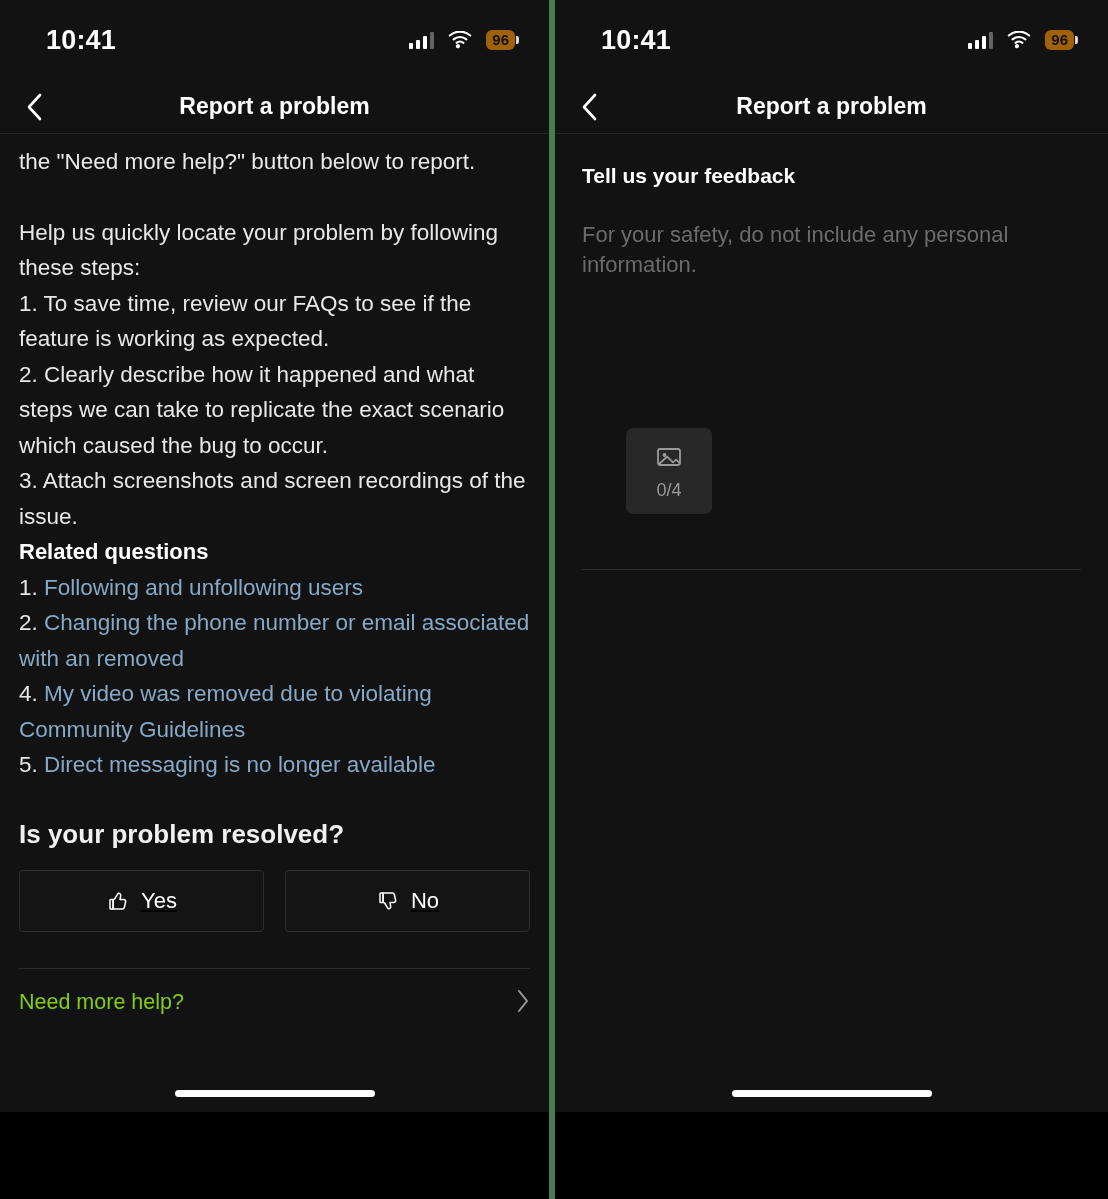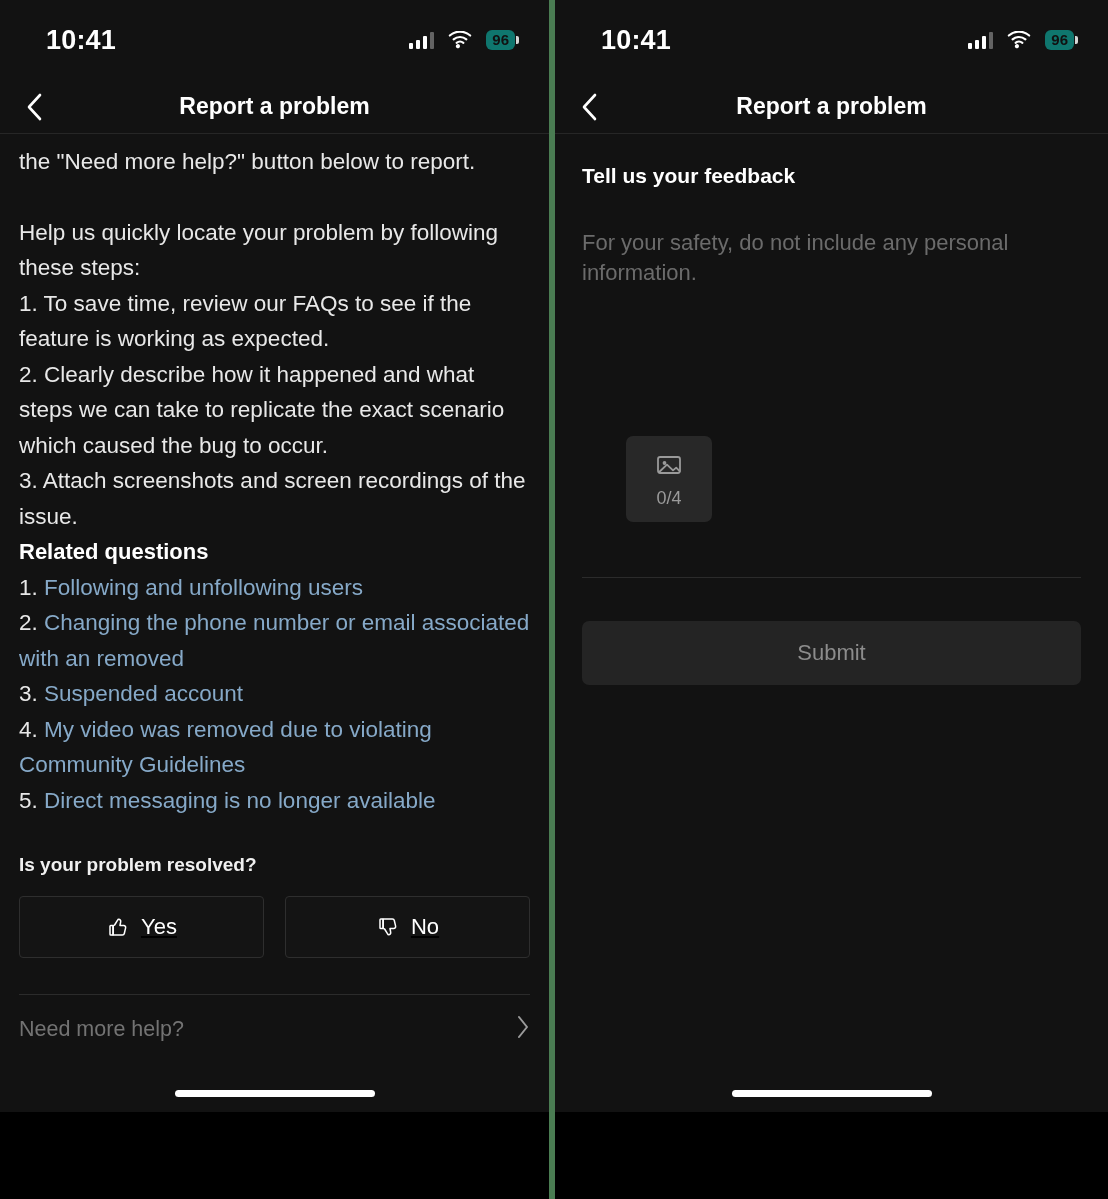--- a/index.html
+++ b/index.html
@@ -35,7 +35,7 @@
   .cellular i:nth-child(4){ height:17px; background:#636363; }
   .wifi { width:24px; height:18px; position:relative; }
   .battery {
-    background:#0f766e; color:#111; font-size:15px; font-weight:700;
+    background:#a16207; color:#111; font-size:15px; font-weight:700;
     border-radius:6px; padding:2px 6px 2px 6px; line-height:1.05;
     position:relative;
   }

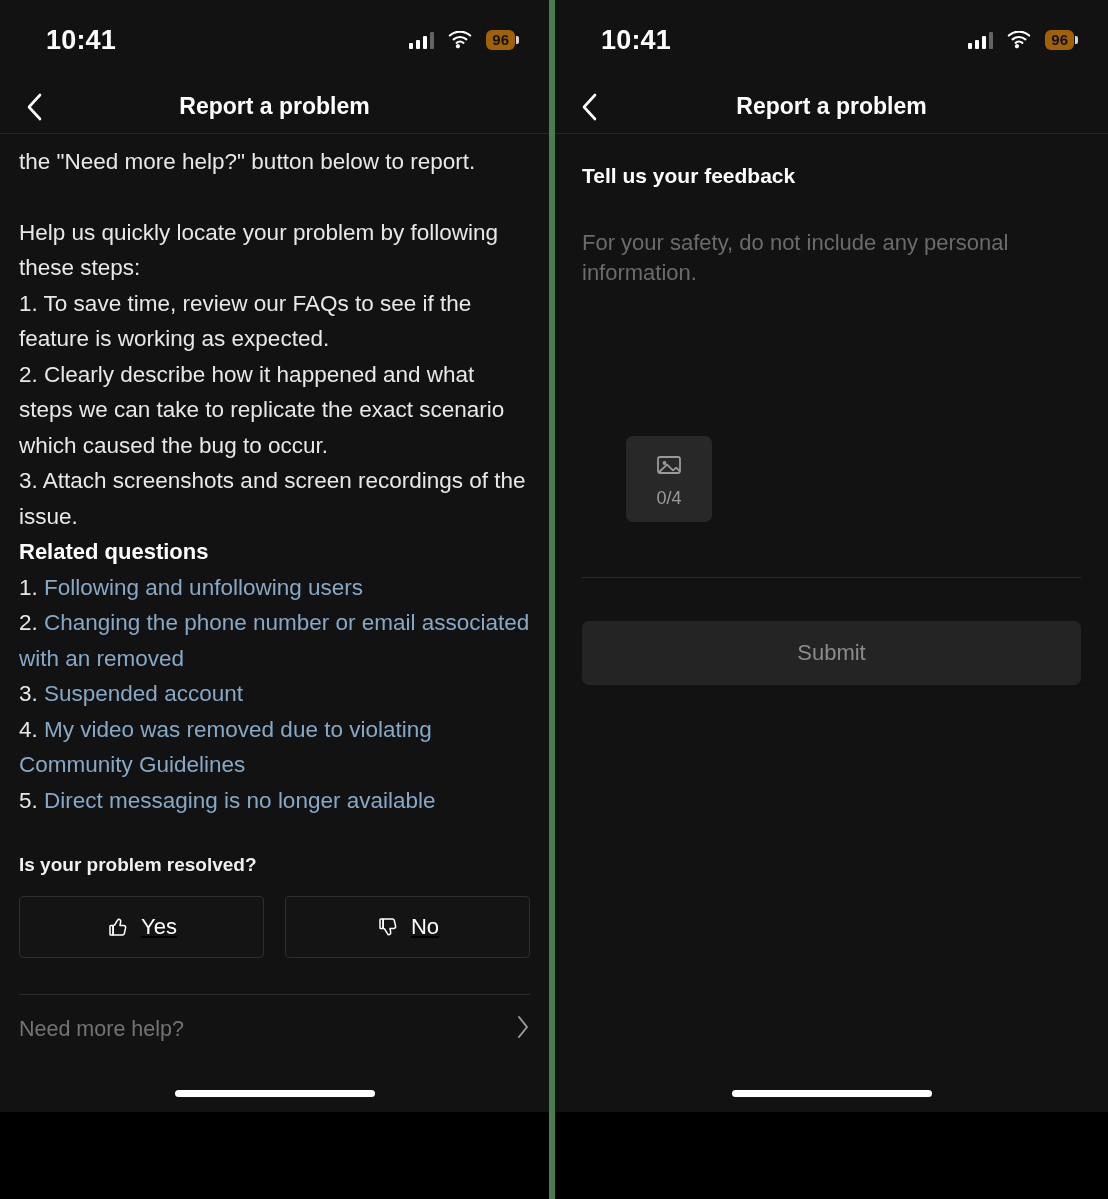--- a/index.html
+++ b/index.html
@@ -109,7 +109,7 @@
   }
   .feedback-placeholder {
     font-size:22px; line-height:30px; color:#6b6b6b;
-    margin-top:40px; max-width:450px;
+    margin-top:32px; max-width:450px;
   }
   .upload-row { display:flex; gap:20px; margin-top:148px; }
   .upload-box {

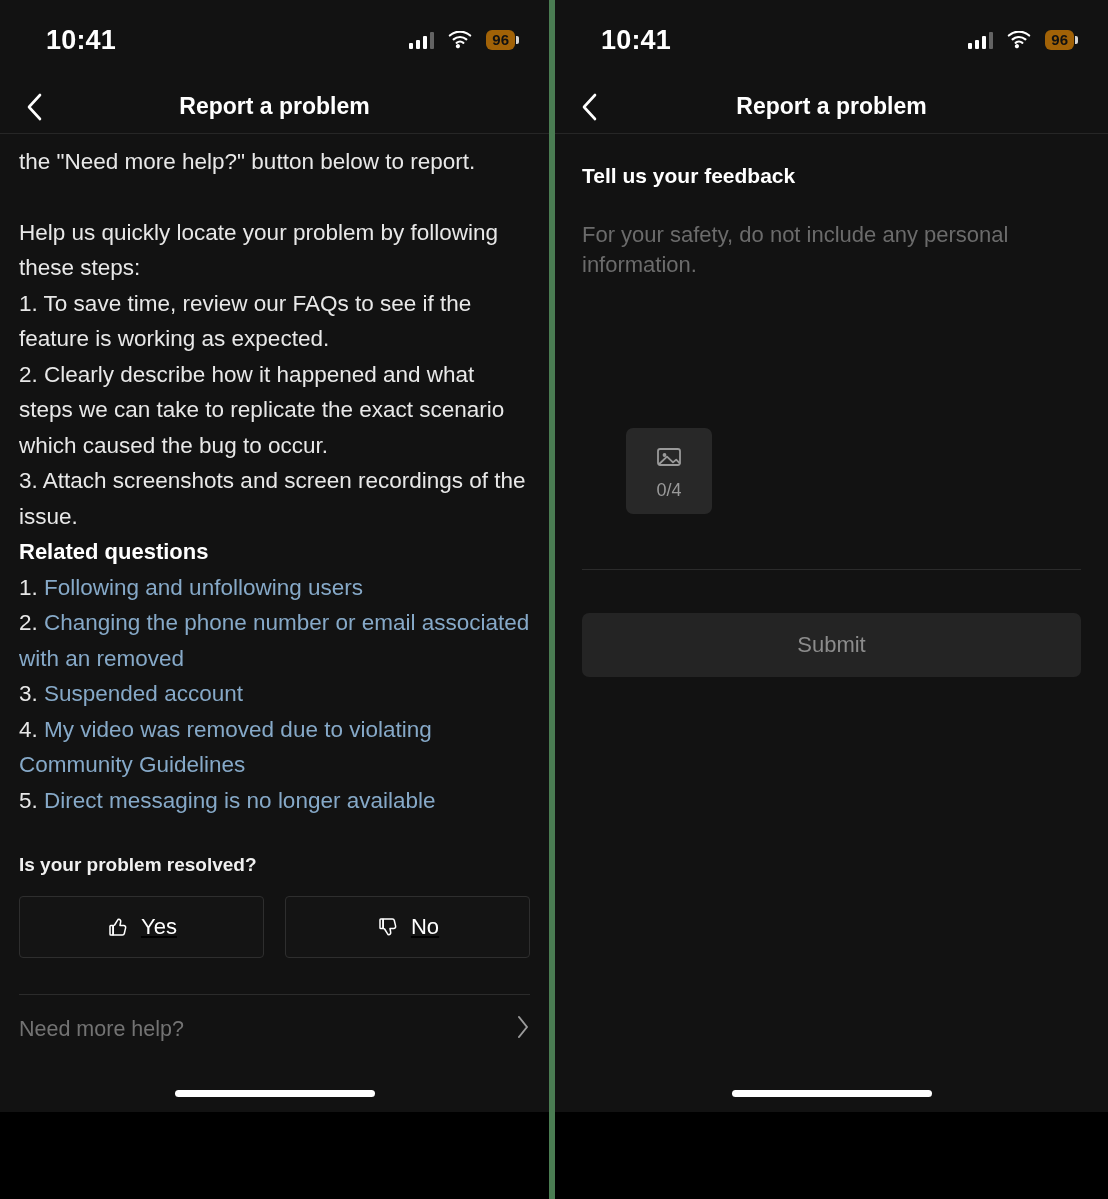--- a/index.html
+++ b/index.html
@@ -277,9 +277,6 @@
 
       <div class="rhr"></div>
 
-      <div class="submit-btn">
-        <span class="submit-label">Submit</span>
-      </div>
     </div>
 
     <div class="home-indicator"></div>

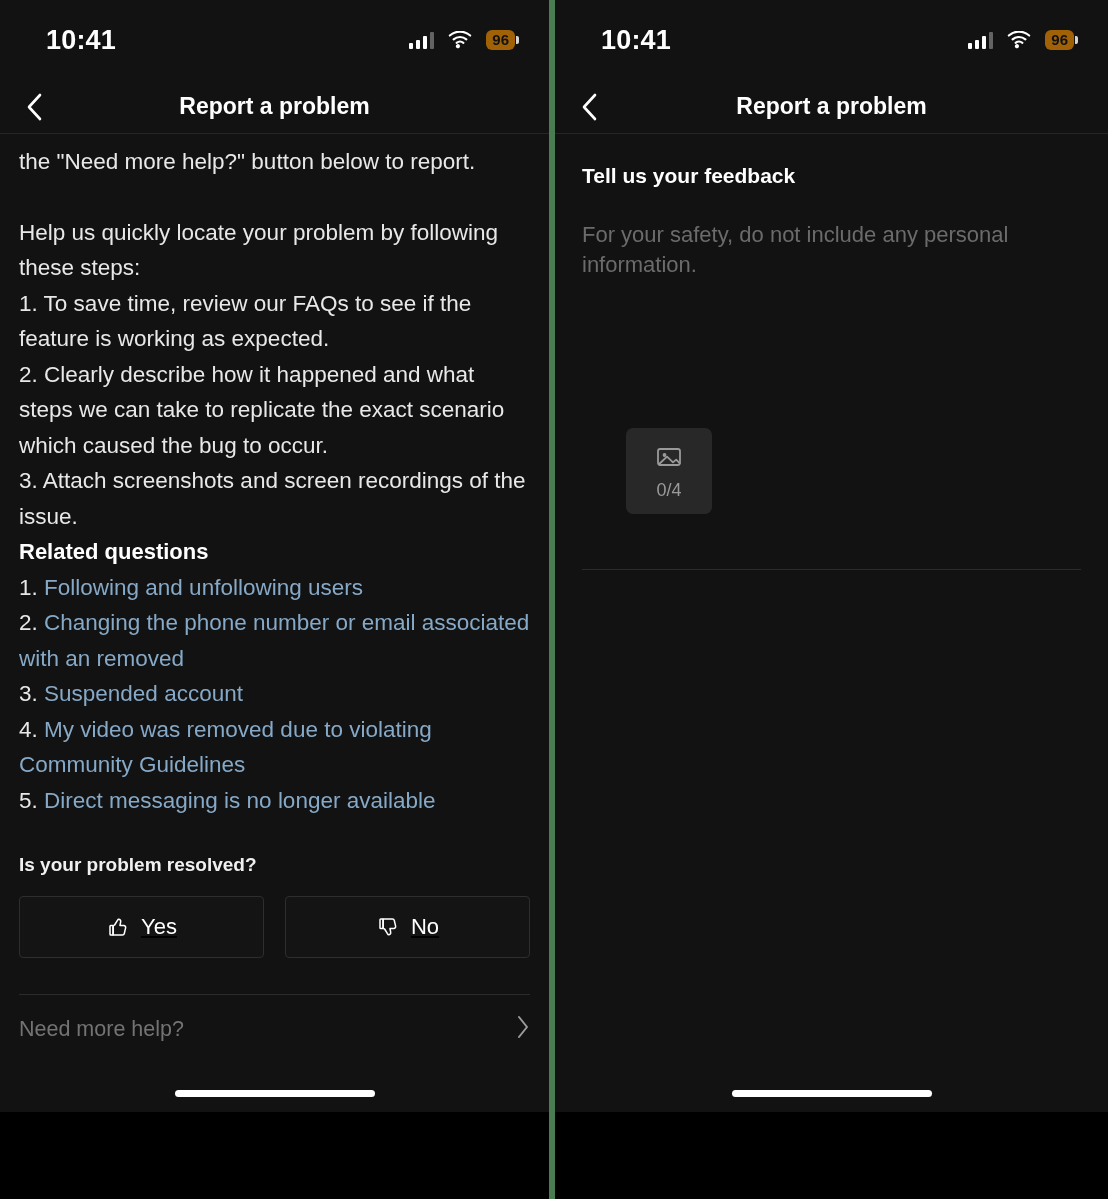--- a/index.html
+++ b/index.html
@@ -186,7 +186,6 @@
         <div class="q-list">
           <div class="q-line"><span>1.</span> <span class="q-link">Following and unfollowing users</span></div>
           <div class="q-line"><span>2.</span> <span class="q-link">Changing the phone number or email associated with an removed</span></div>
-          <div class="q-line"><span>3.</span> <span class="q-link">Suspended account</span></div>
           <div class="q-line"><span>4.</span> <span class="q-link">My video was removed due to violating Community Guidelines</span></div>
           <div class="q-line"><span>5.</span> <span class="q-link">Direct messaging is no longer available</span></div>
         </div>

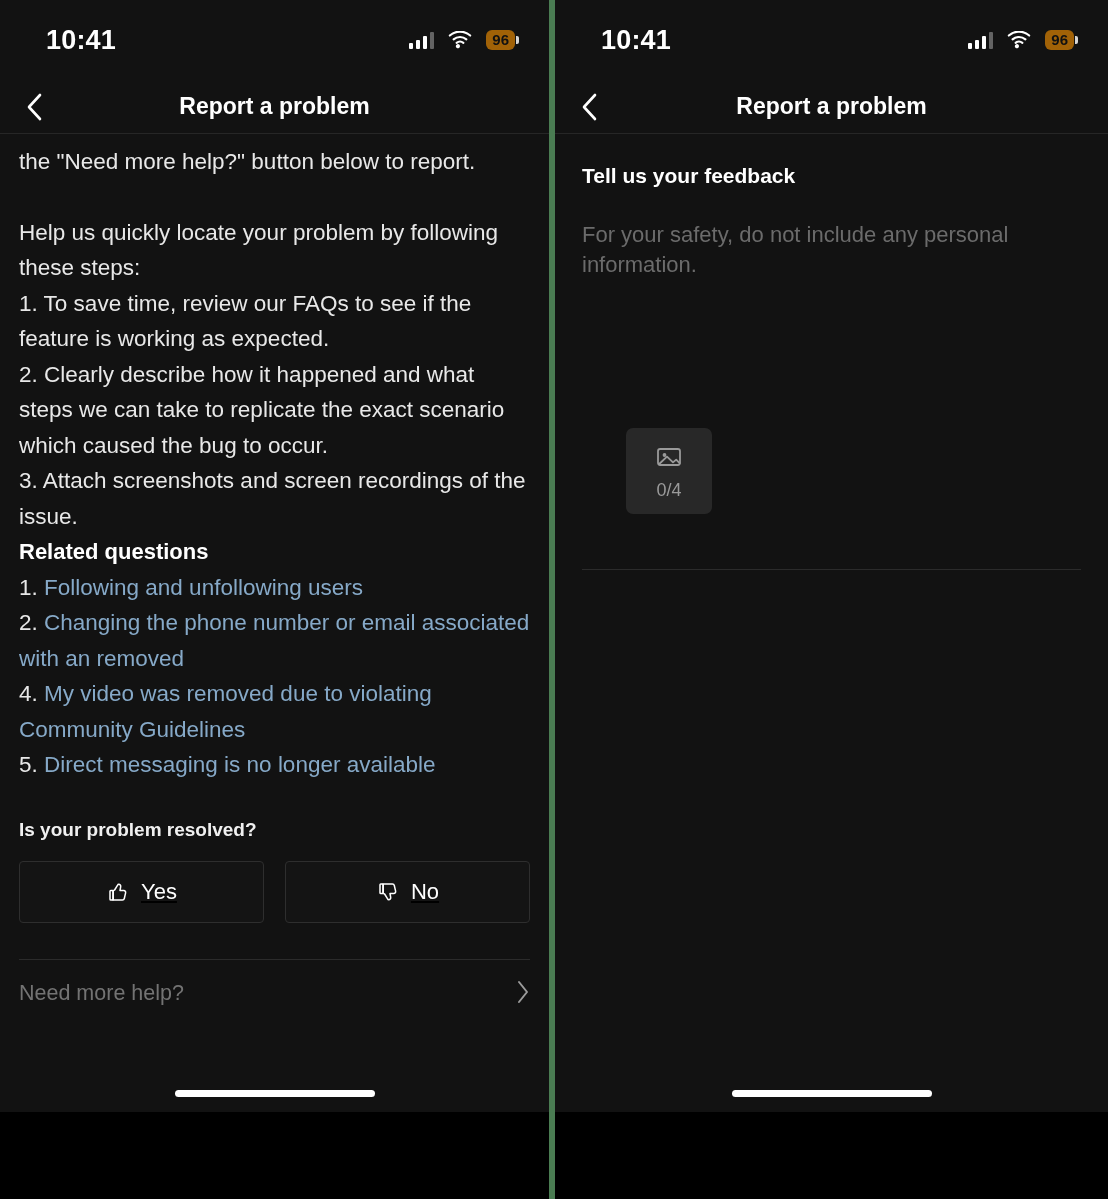--- a/index.html
+++ b/index.html
@@ -79,7 +79,7 @@
   .q-link { color:#86a9c8; }
 
   .resolved-q {
-    font-size:19px; font-weight:600; color:#f0f0f0;
+    font-size:26px; font-weight:600; color:#f0f0f0;
     margin-top:36px; margin-bottom:20px;
   }
   .yn-row { display:flex; gap:21px; }

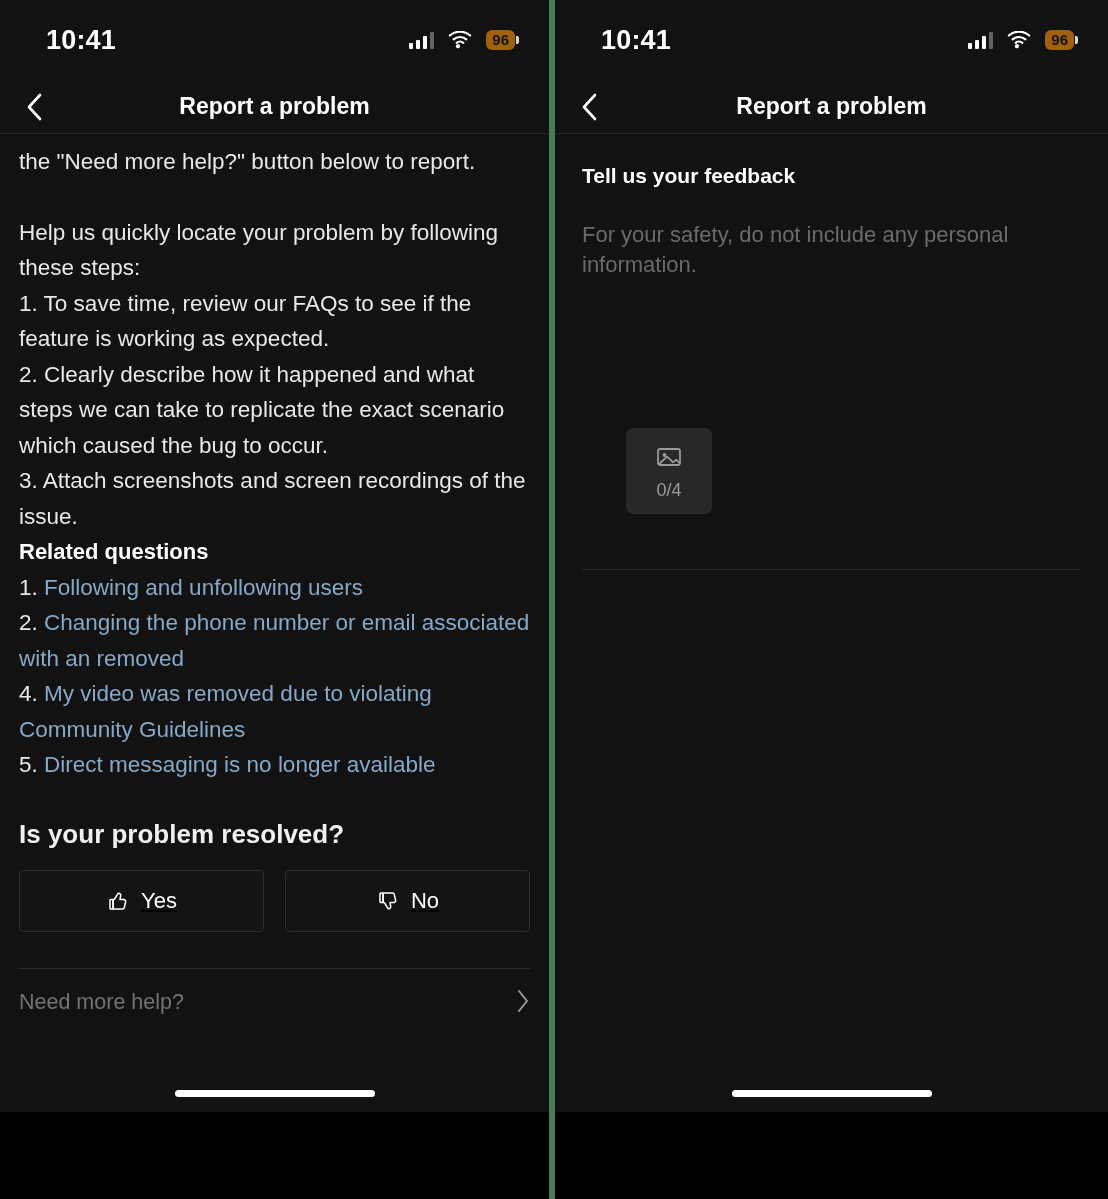--- a/index.html
+++ b/index.html
@@ -99,7 +99,7 @@
     display:flex; align-items:center; justify-content:space-between;
     height:68px; cursor:pointer;
   }
-  .need-help-label { font-size:21.5px; color:#737373; }
+  .need-help-label { font-size:21.5px; color:#84cc16; }
 
   
   .rcontent { flex:1; padding:0 27px; position:relative; }

